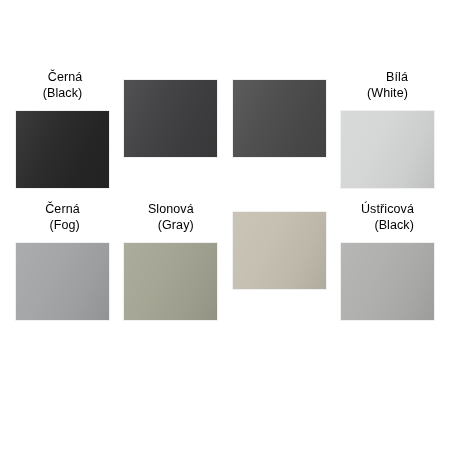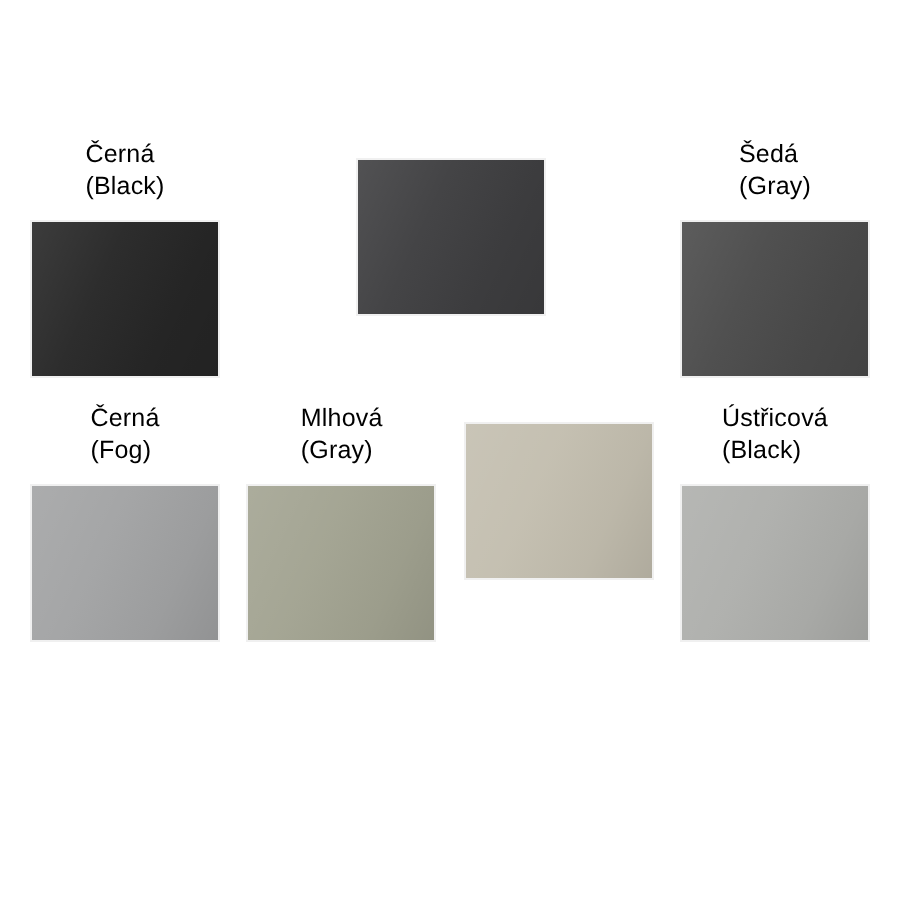--- a/index.html
+++ b/index.html
@@ -34,7 +34,7 @@
     align-items: center;
   }
   .label {
-    text-align: left;
+    text-align: right;
     color: #000000;
     font-size: 12.5px;
     line-height: 15.5px;

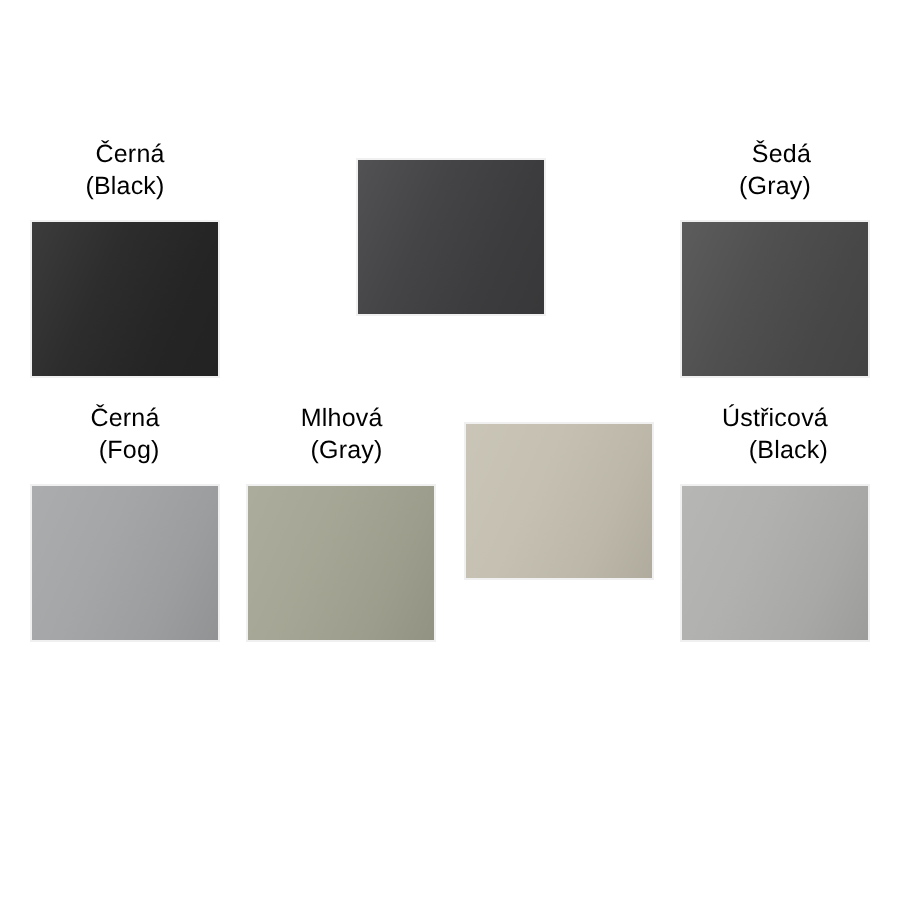--- a/index.html
+++ b/index.html
@@ -91,10 +91,6 @@
       <div class="swatch" style="background-color: rgb(62, 62, 64);"></div>
     </div>
     <div class="cell">
-      <div class="label">
-        <span class="label-cz">Šedá</span>
-        <span class="label-en">(Gray)</span>
-      </div>
       <div class="swatch" style="background-color: rgb(74, 74, 74);"></div>
     </div>
   </div>

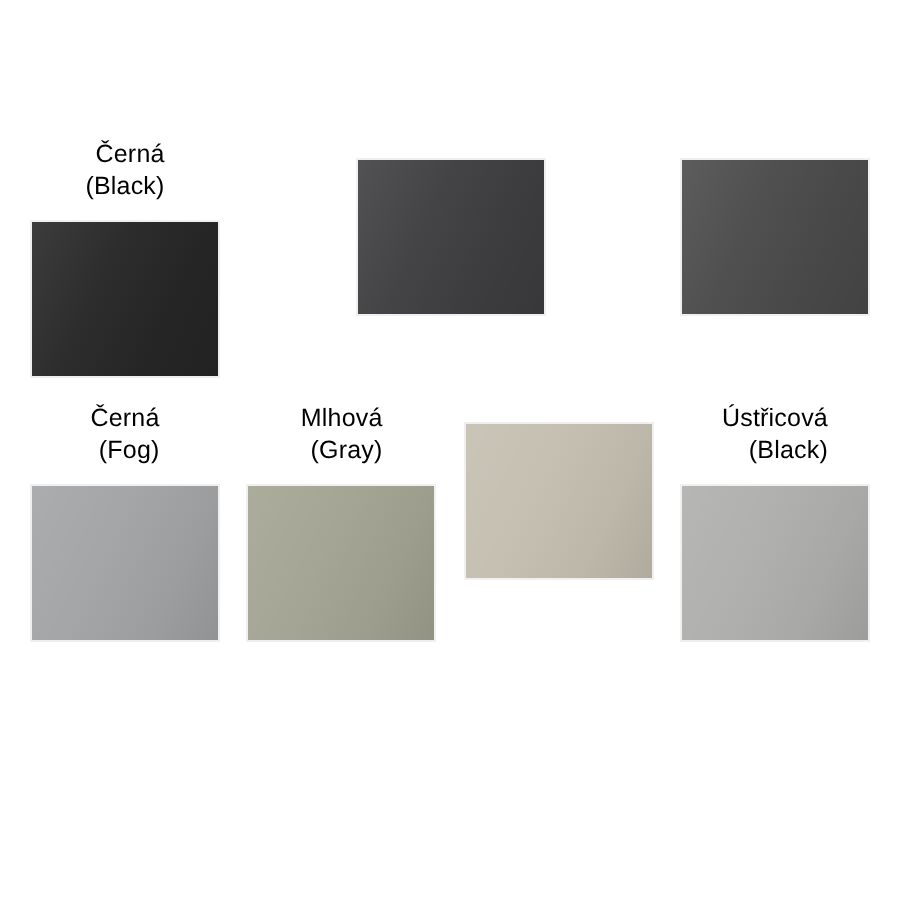--- a/index.html
+++ b/index.html
@@ -93,6 +93,13 @@
     <div class="cell">
       <div class="swatch" style="background-color: rgb(74, 74, 74);"></div>
     </div>
+    <div class="cell">
+      <div class="label">
+        <span class="label-cz">Bílá</span>
+        <span class="label-en">(White)</span>
+      </div>
+      <div class="swatch" style="background-color: rgb(212, 214, 213);"></div>
+    </div>
   </div>
 
   <div class="row">

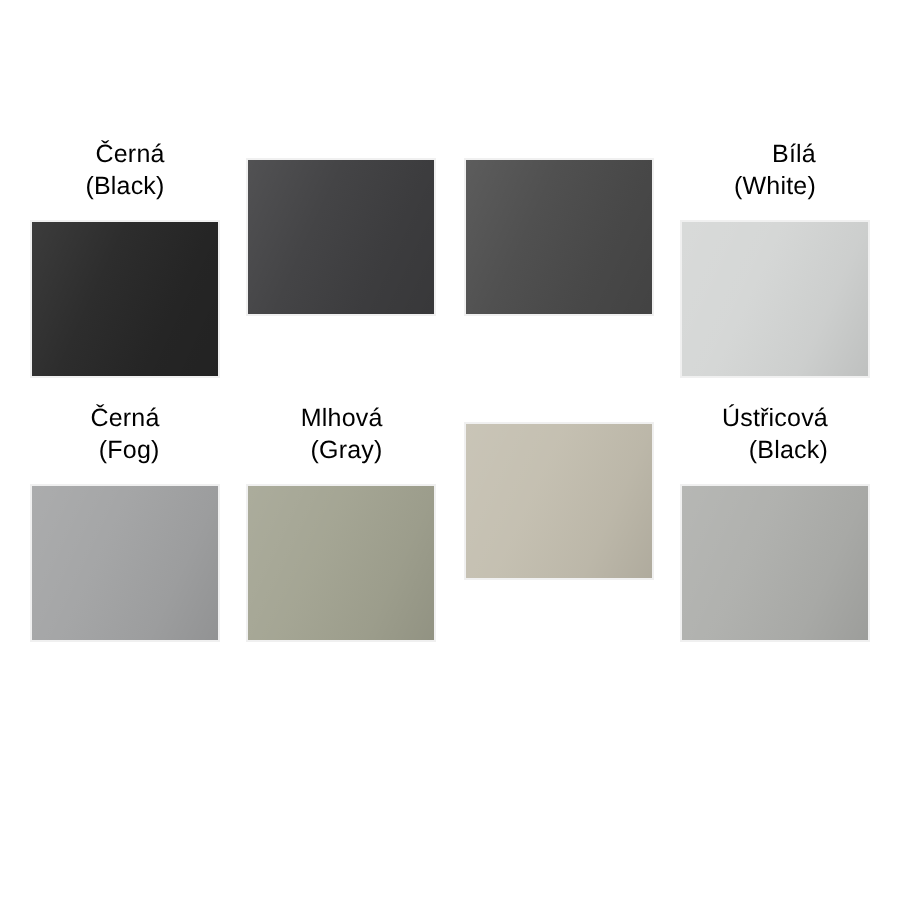--- a/index.html
+++ b/index.html
@@ -112,7 +112,7 @@
     </div>
     <div class="cell">
       <div class="label">
-        <span class="label-cz">Mlhová</span>
+        <span class="label-cz">Slonová</span>
         <span class="label-en">(Gray)</span>
       </div>
       <div class="swatch" style="background-color: rgb(162, 163, 145);"></div>

